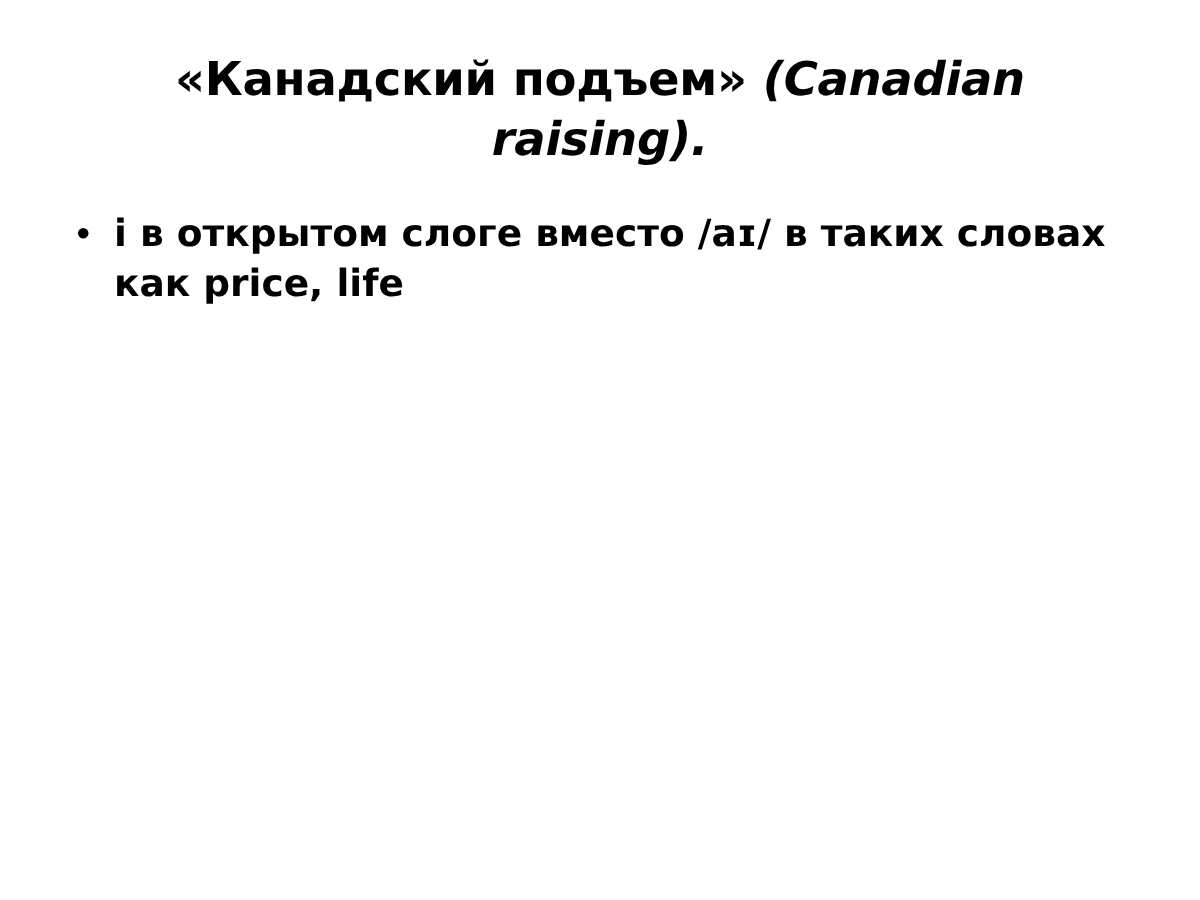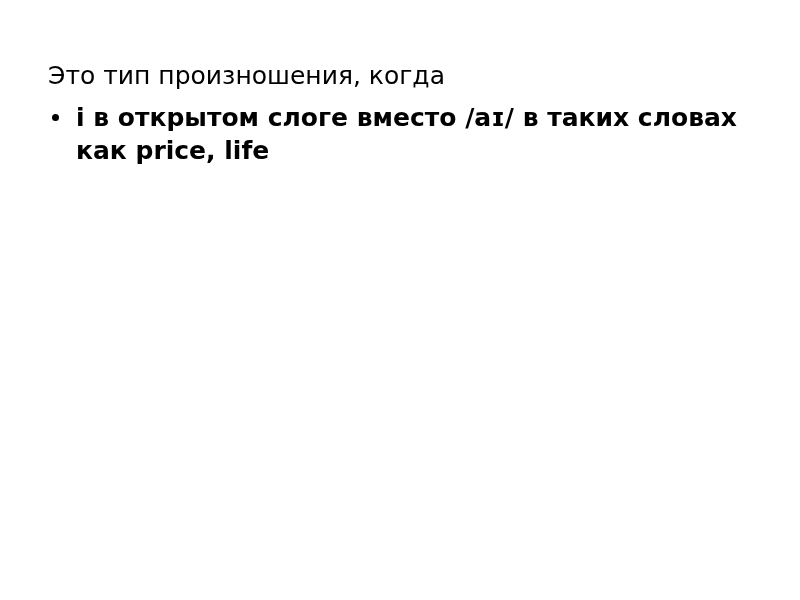--- a/index.html
+++ b/index.html
@@ -75,6 +75,7 @@
 
 <div class="slide">
 
+  <h1 class="slide-title"><span>«Канадский подъем» </span><span class="latin">(Canadian raising).</span></h1>
 
   <div class="body-block">
 

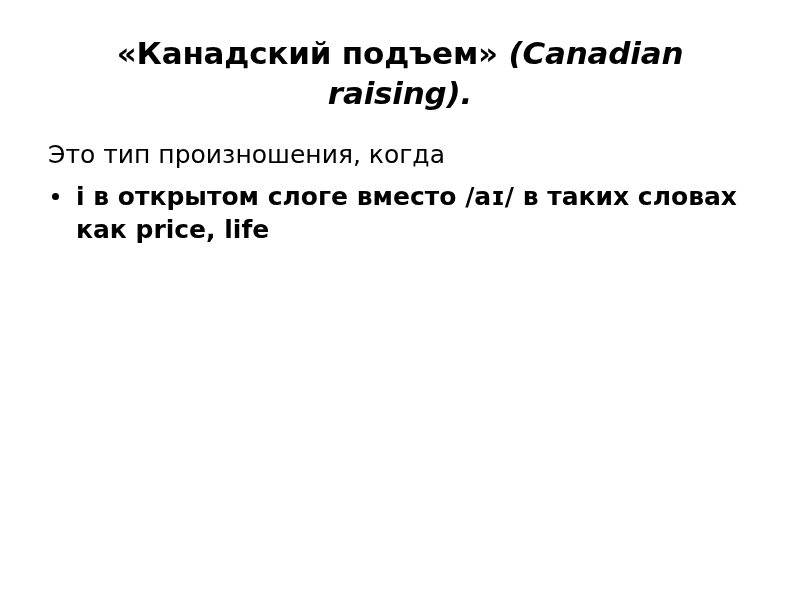--- a/index.html
+++ b/index.html
@@ -79,7 +79,6 @@
 
   <div class="body-block">
 
-    <p class="lead">Это тип произношения, когда</p>
 
     <ul class="bullets">
       <li>

